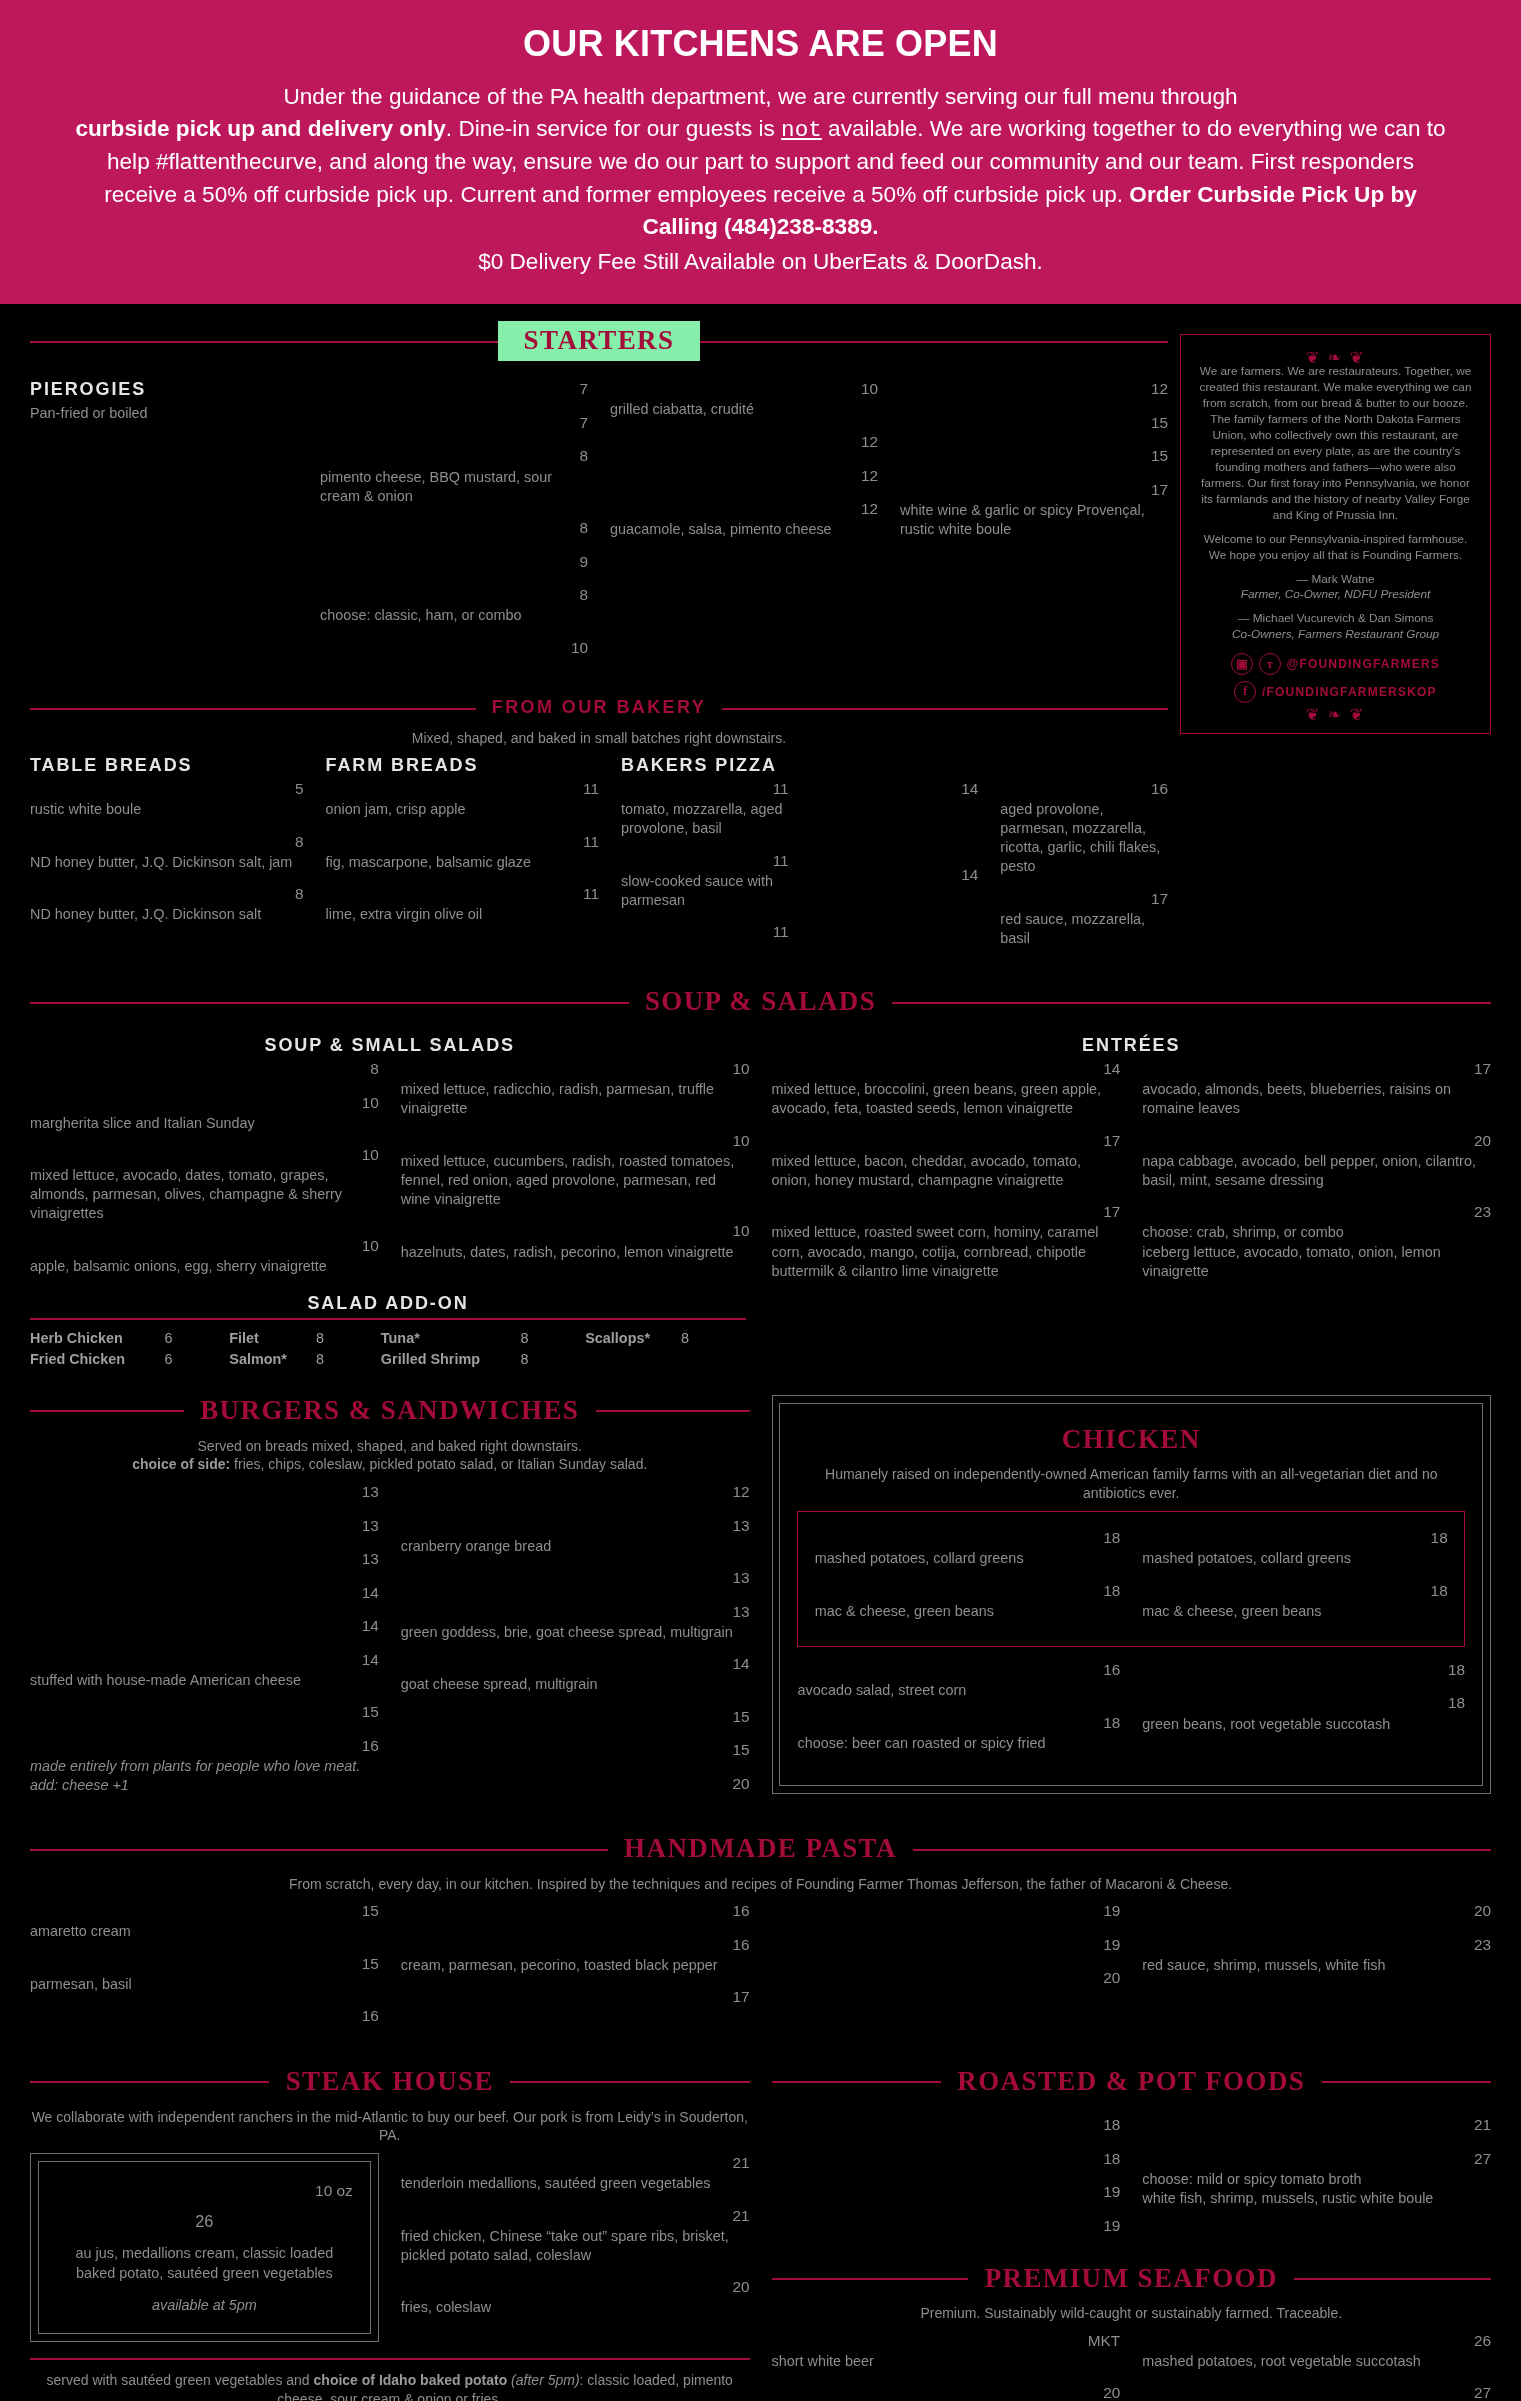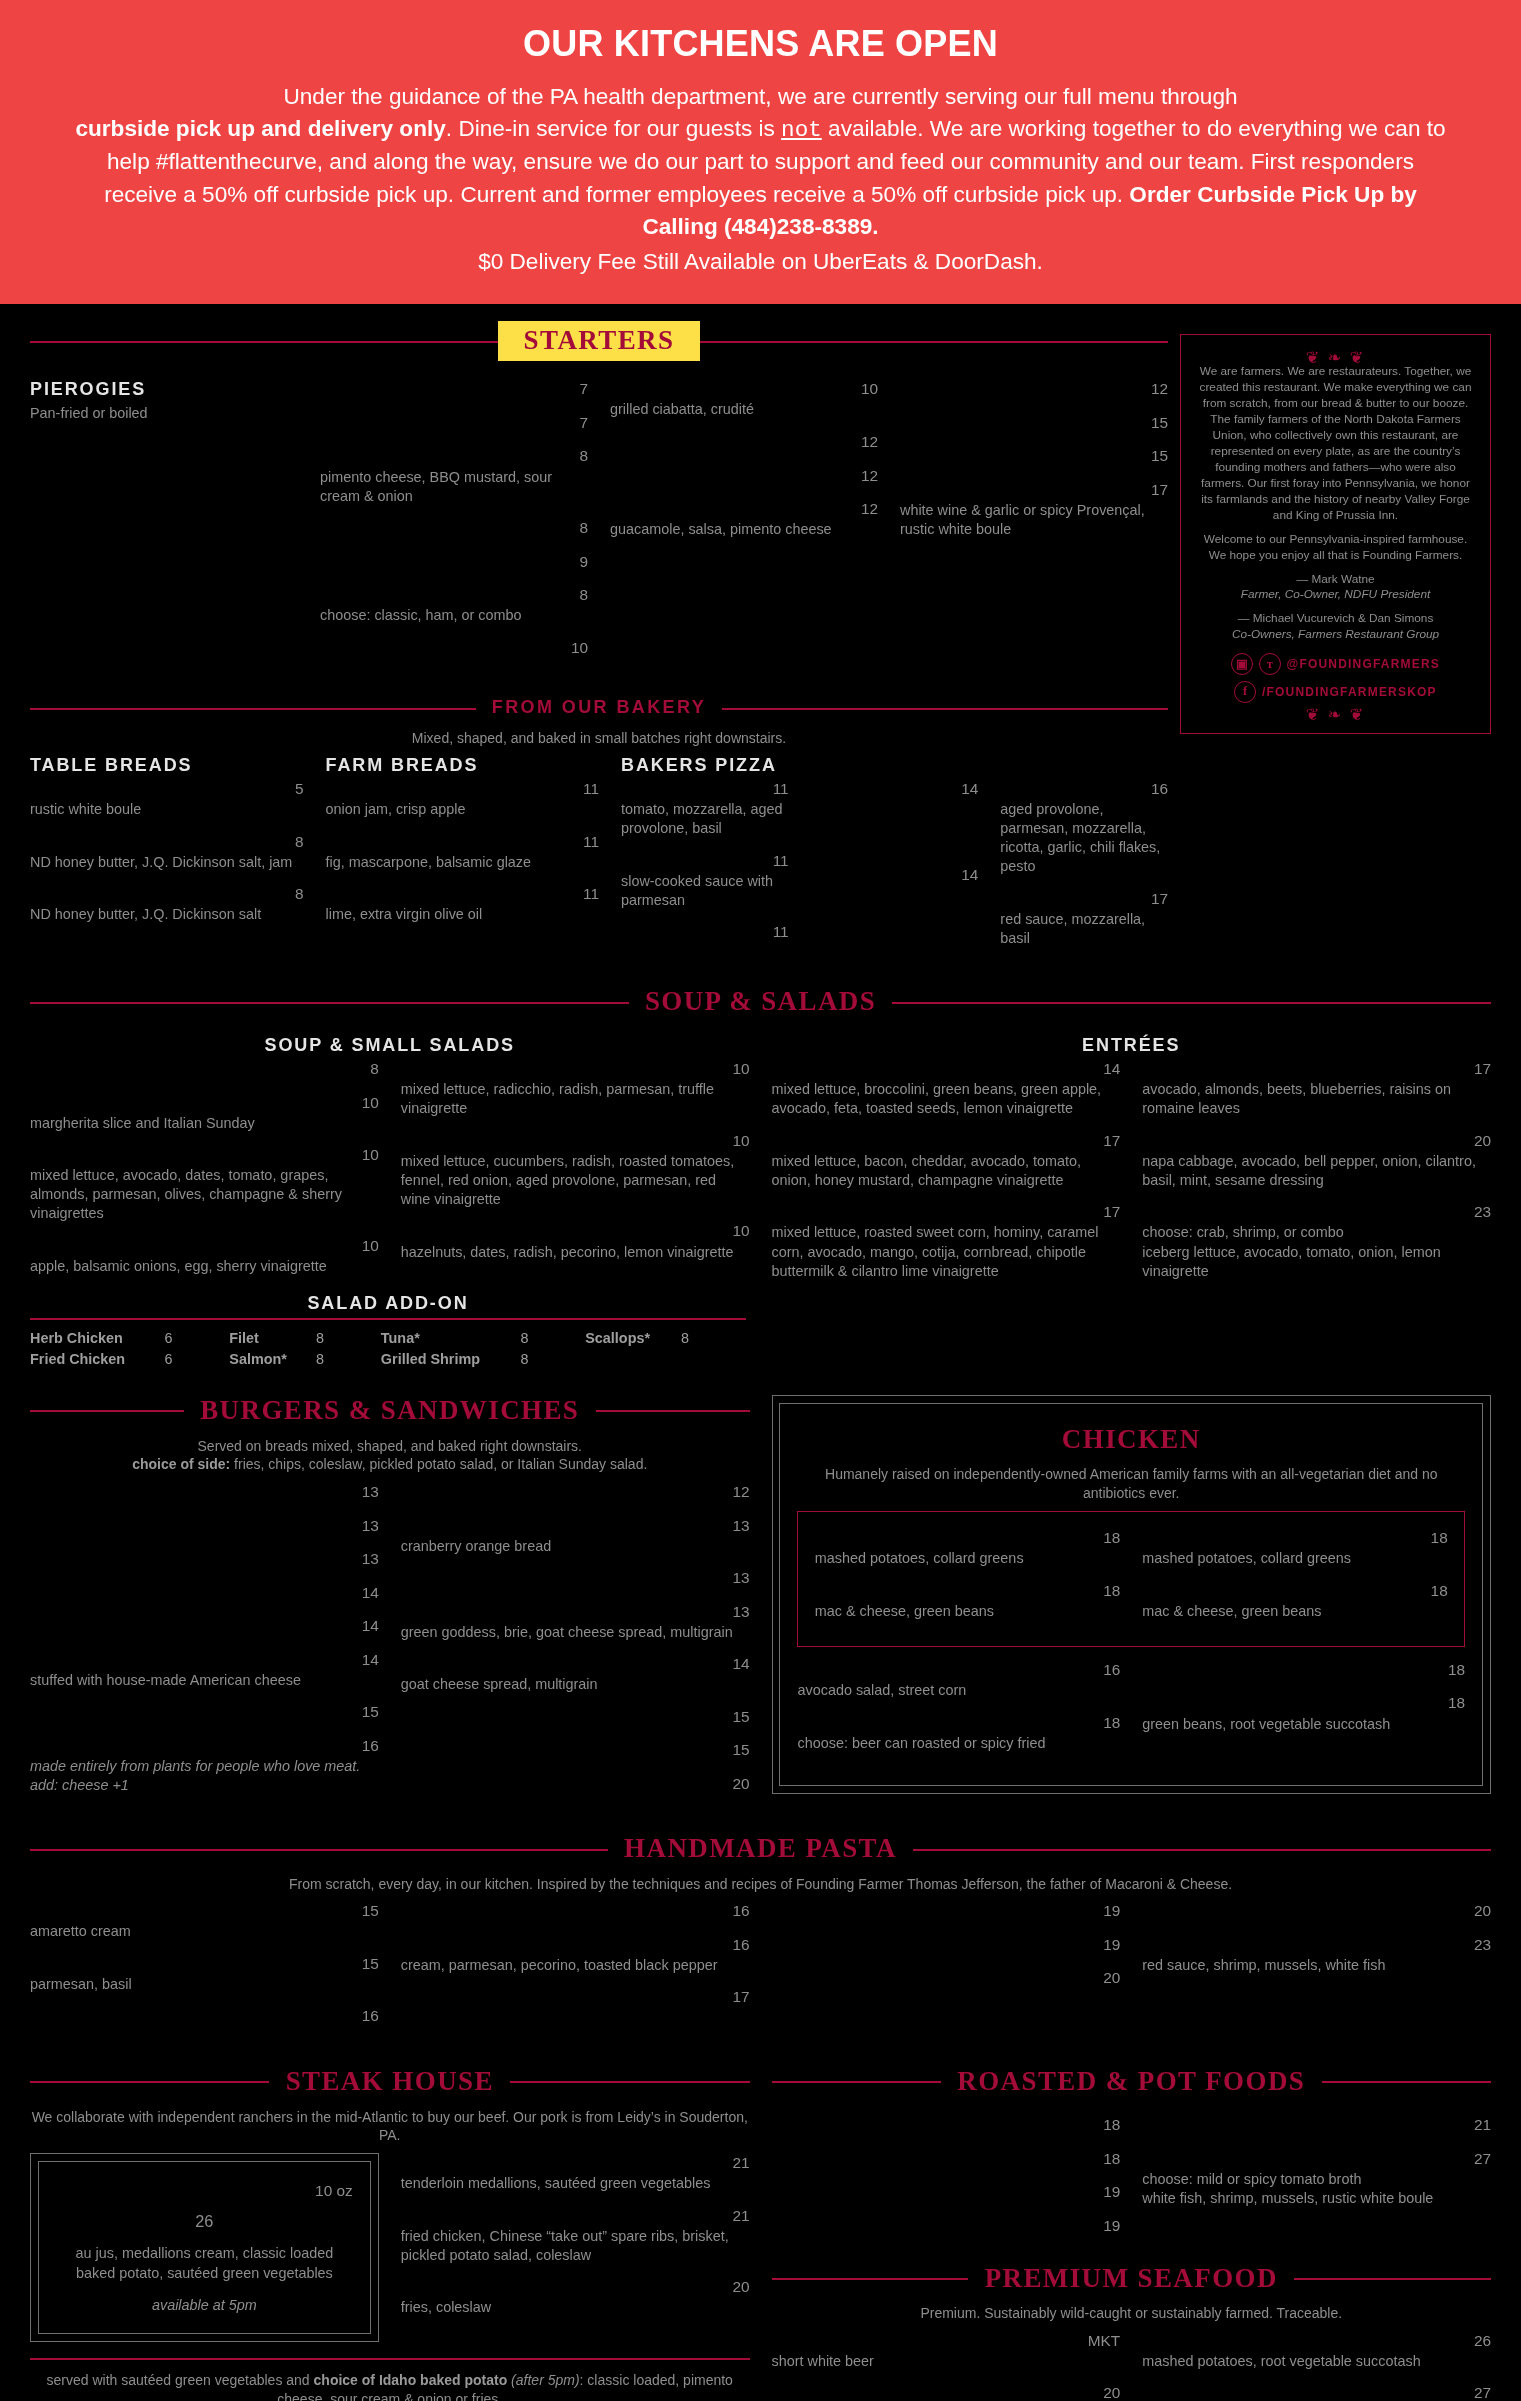--- a/index.html
+++ b/index.html
@@ -14,7 +14,7 @@
 
   
   .banner {
-    background: #ef4444;
+    background: #be185d;
     color: #ffffff;
     padding: 23px 72px 29px;
     text-align: center;

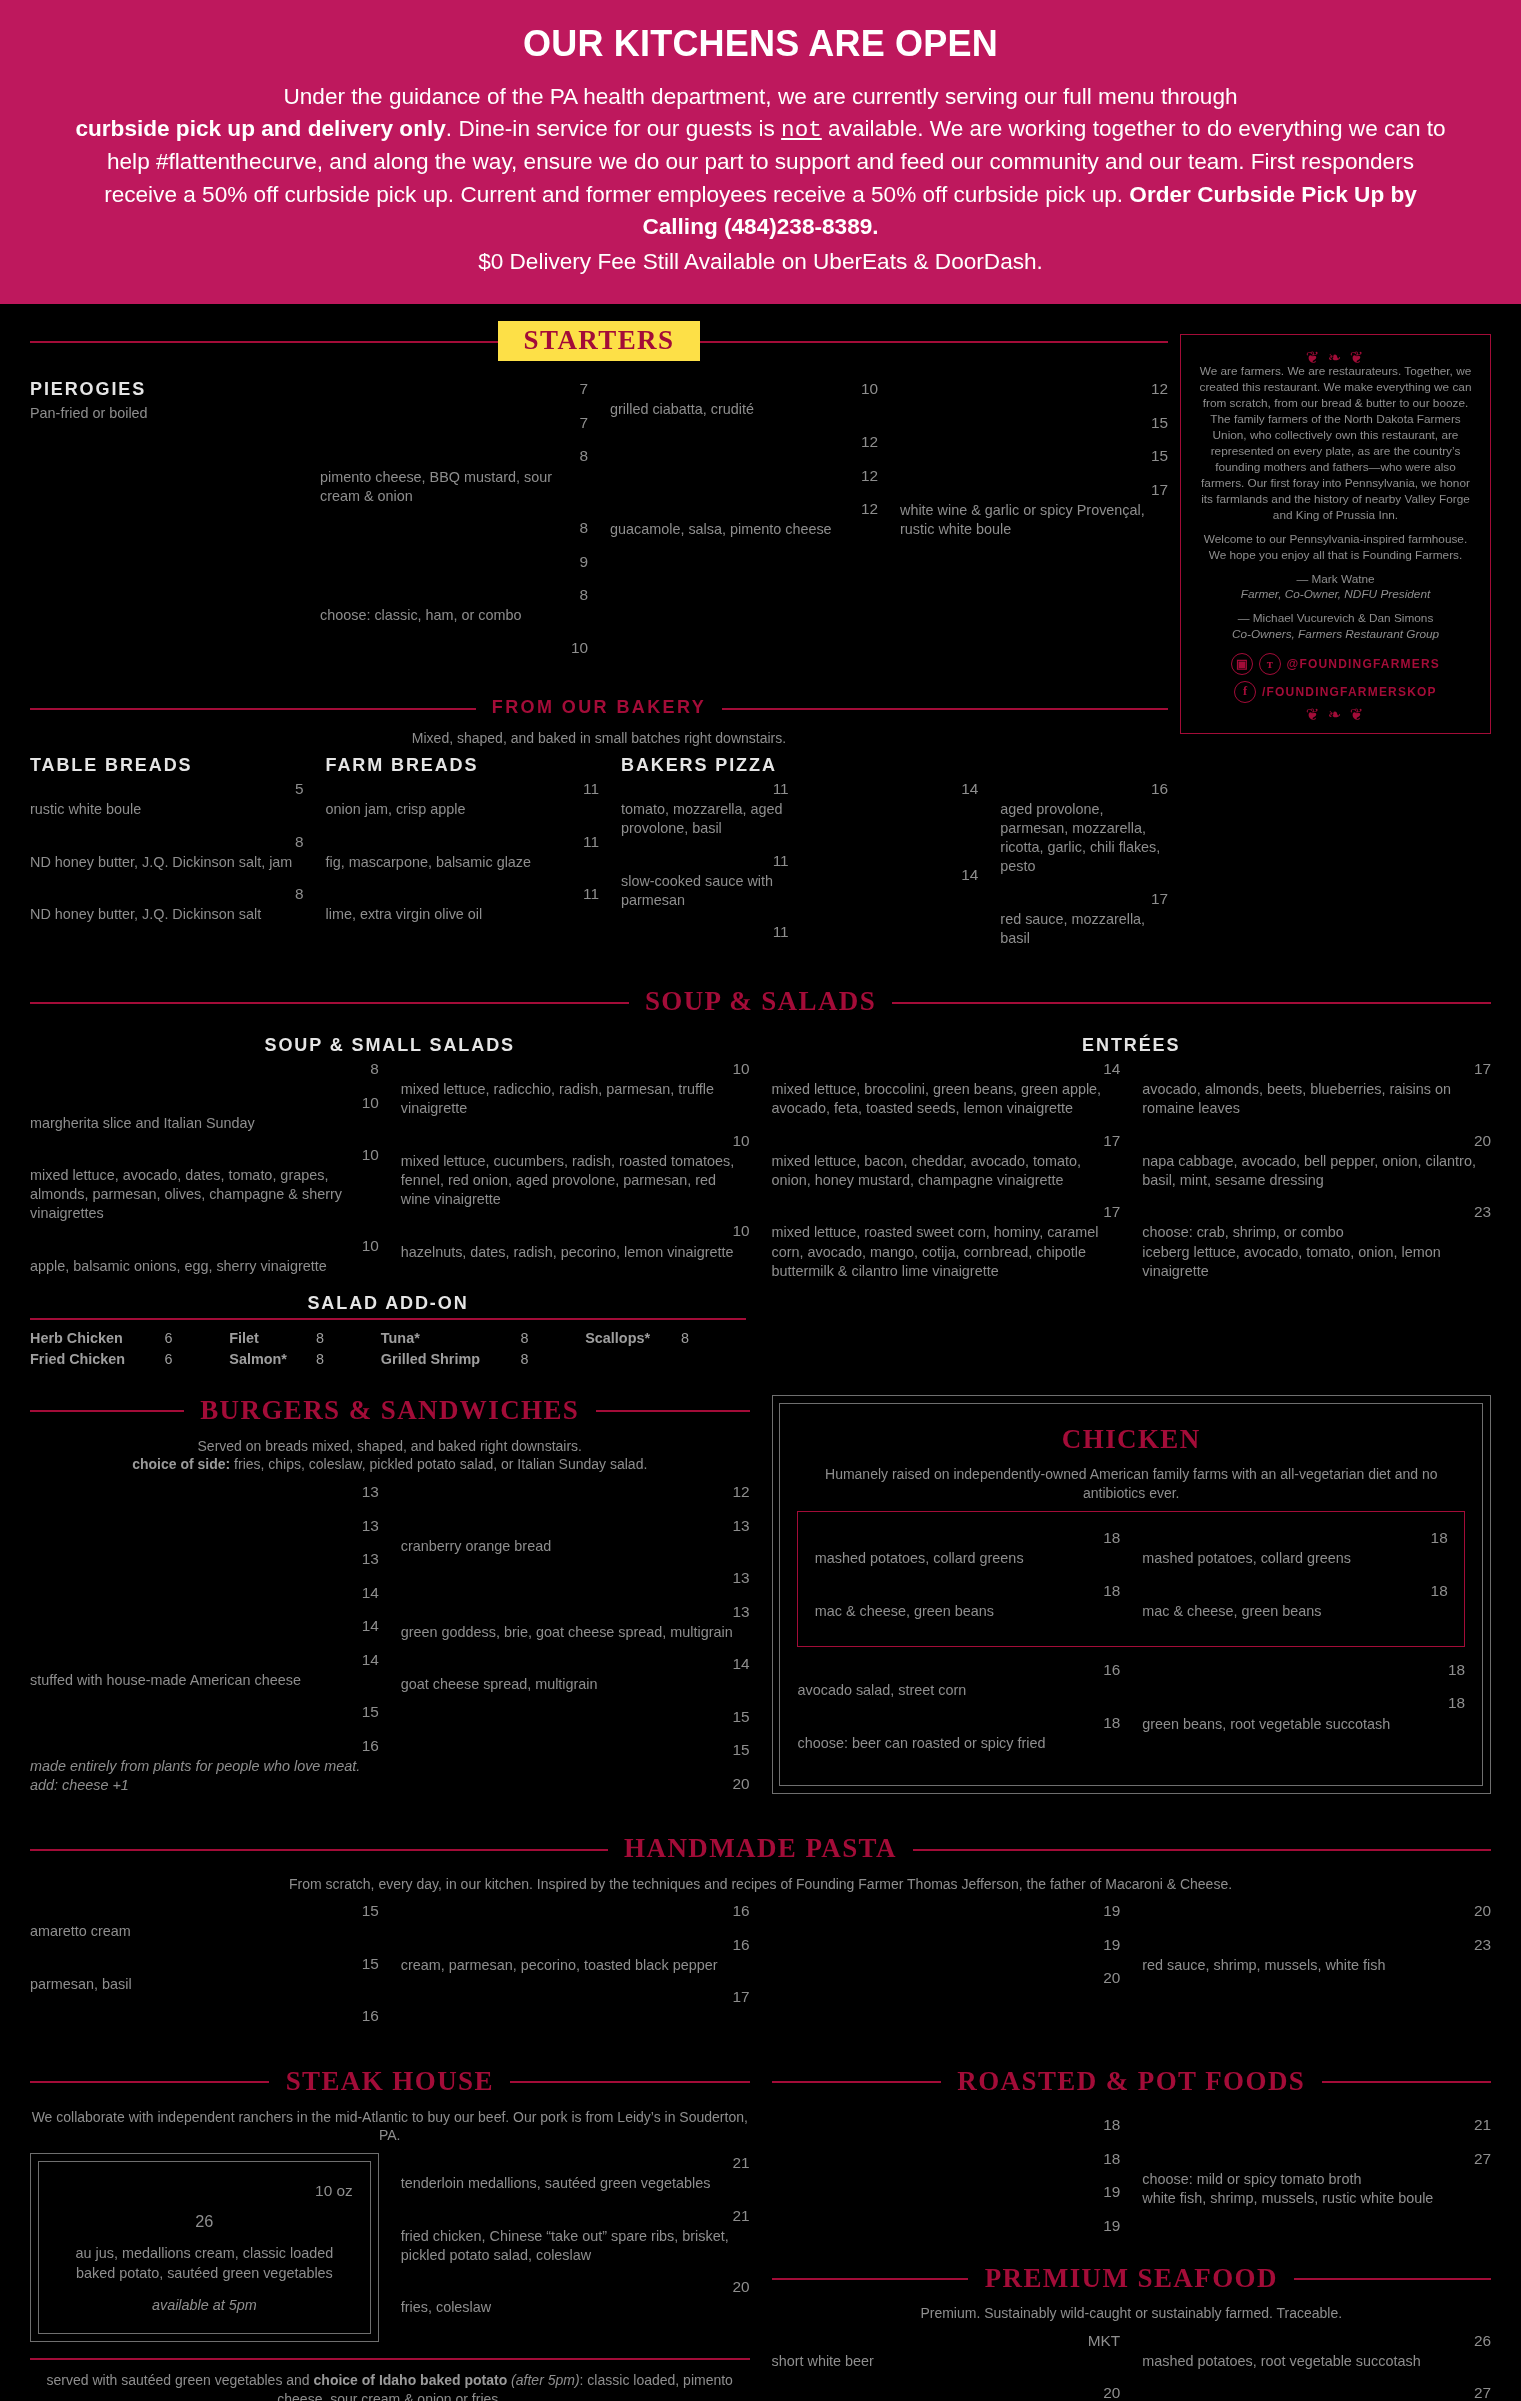--- a/index.html
+++ b/index.html
@@ -68,7 +68,7 @@
     font-size: 27px;
     letter-spacing: 1.4px;
   }
-  .sec-head.boxed .cap { background: #fde047; padding: 4.8px 26px; }
+  .sec-head.boxed .cap { background: #86efac; padding: 4.8px 26px; }
 
   .sub-head {
     color: #e5e5e5;

